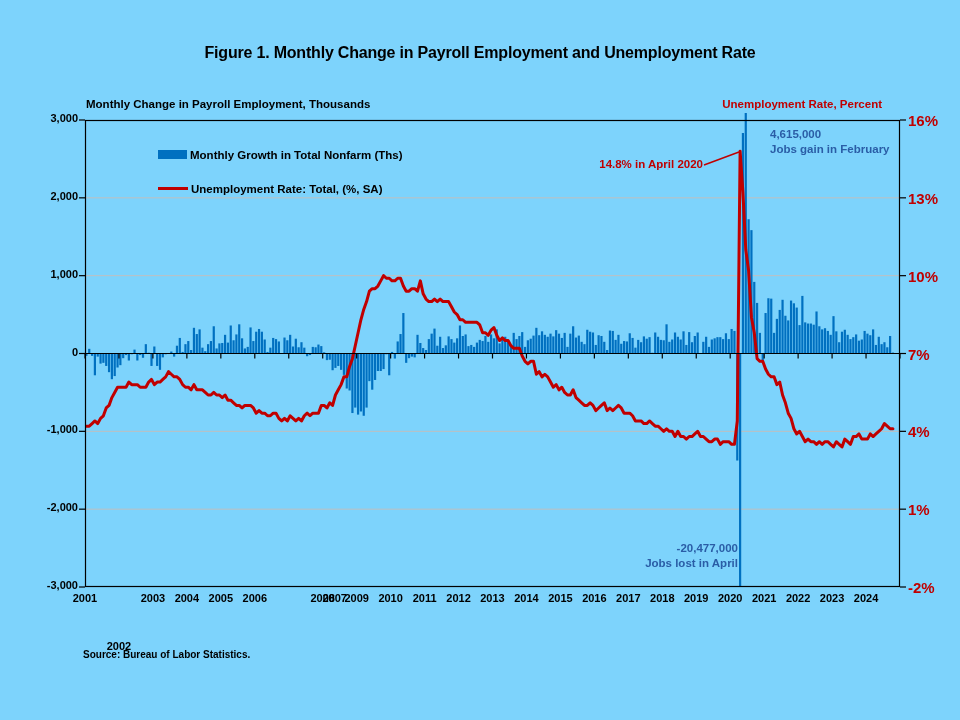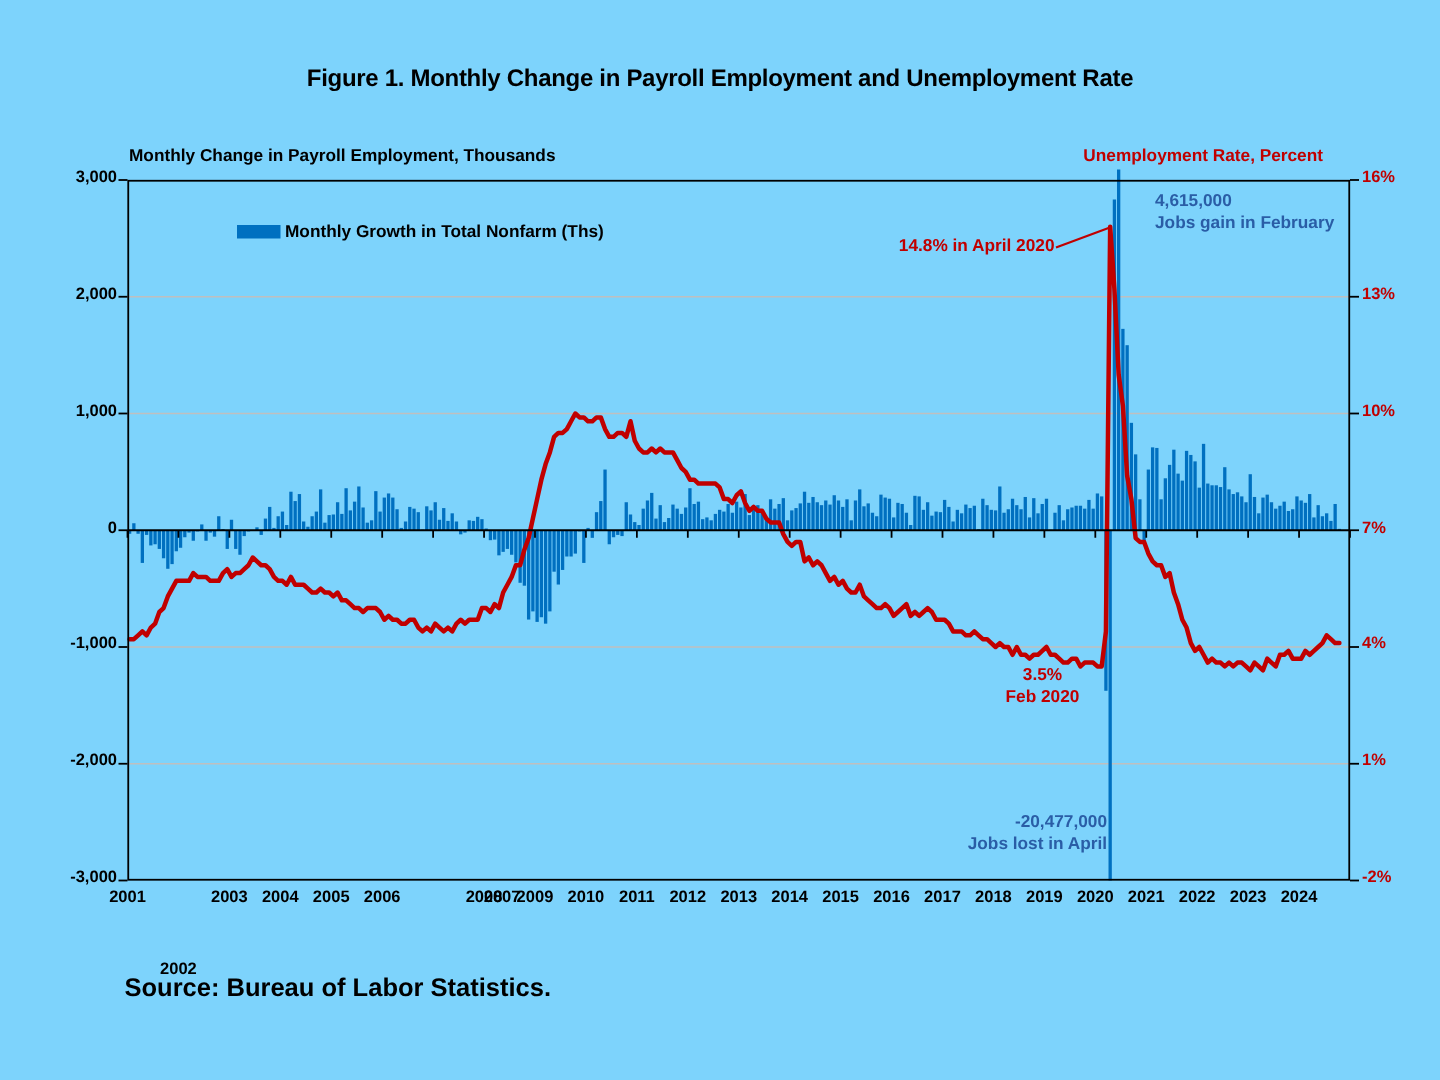--- a/index.html
+++ b/index.html
@@ -9,7 +9,7 @@
   .axis-title-left{position:absolute;left:86px;top:98px;font-size:11.5px;}
   .axis-title-right{position:absolute;right:78px;top:98px;font-size:11.5px;color:#C00000;}
   .ytick-left{position:absolute;left:14px;width:64px;text-align:right;font-size:11px;}
-  .ytick-right{position:absolute;left:908px;width:52px;text-align:left;font-size:11px;color:#C00000;}
+  .ytick-right{position:absolute;left:908px;width:52px;text-align:left;font-size:15px;color:#C00000;}
   .year{position:absolute;top:592px;width:36px;text-align:center;font-size:11px;}
   .legend{position:absolute;left:158px;top:146px;}
   .legend-row{display:flex;align-items:center;height:17px;margin-bottom:17px;}

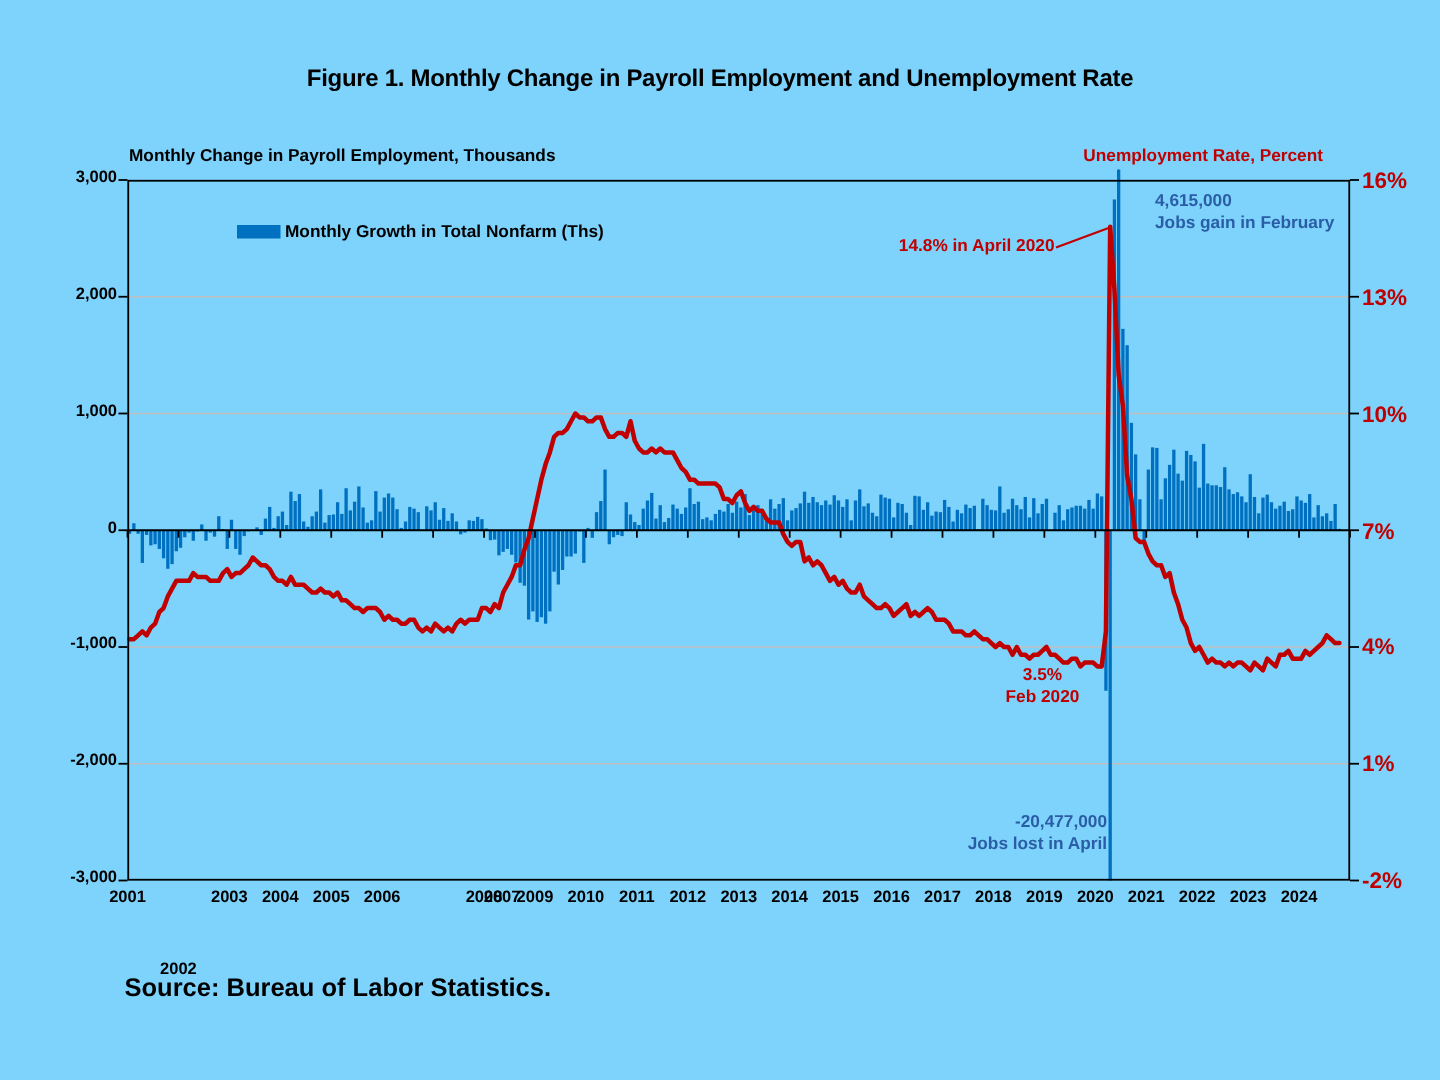--- a/index.html
+++ b/index.html
@@ -377,6 +377,10 @@
       <span class="legend-swatch-bar" style="background: rgb(0, 112, 192);"></span>
       <span class="legend-label">Monthly Growth in Total Nonfarm (Ths)</span>
     </div>
+    <div class="legend-row">
+      <span class="legend-swatch-line" style="background: rgb(192, 0, 0);"></span>
+      <span class="legend-label">Unemployment Rate: Total, (%, SA)</span>
+    </div>
   </div>
 
   <div class="ann ann-red" style="left:500px;top:157px;width:203px;text-align:right;">14.8% in April 2020</div>

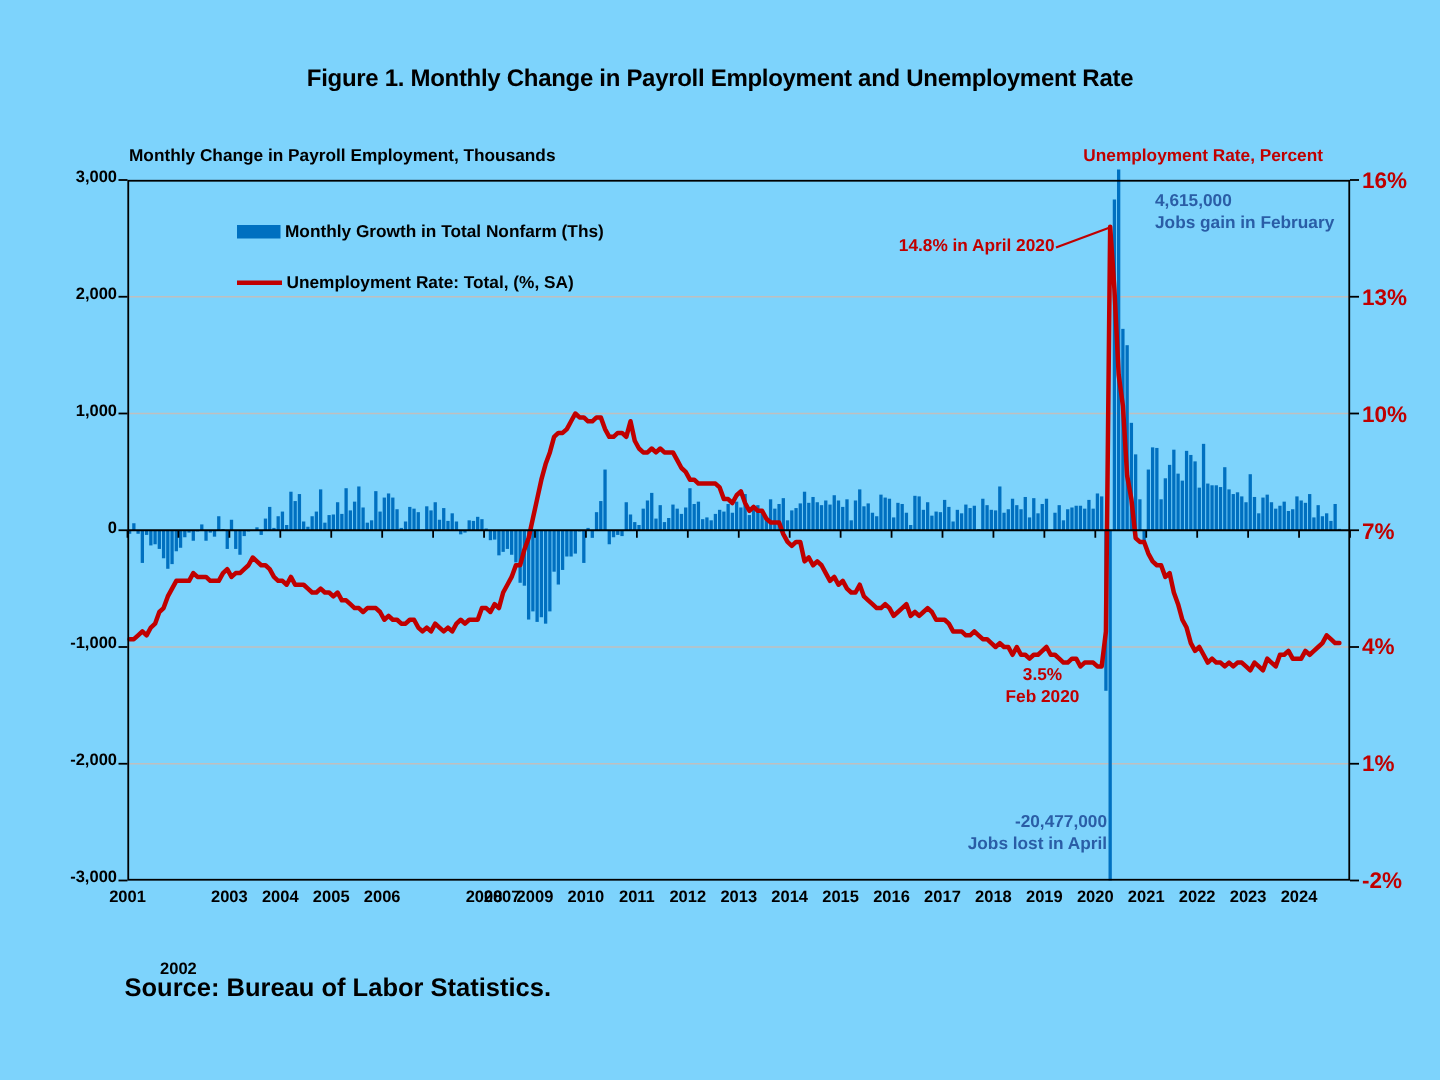--- a/index.html
+++ b/index.html
@@ -390,10 +390,6 @@
     <div>Jobs gain in February</div>
   </div>
 
-  <div class="ann ann-red" style="left:640px;top:443px;width:110px;text-align:center;">
-    <div>3.5%</div>
-    <div>Feb 2020</div>
-  </div>
 
 
   <div class="ann ann-blue" style="left:590px;top:541px;width:148px;text-align:right;">

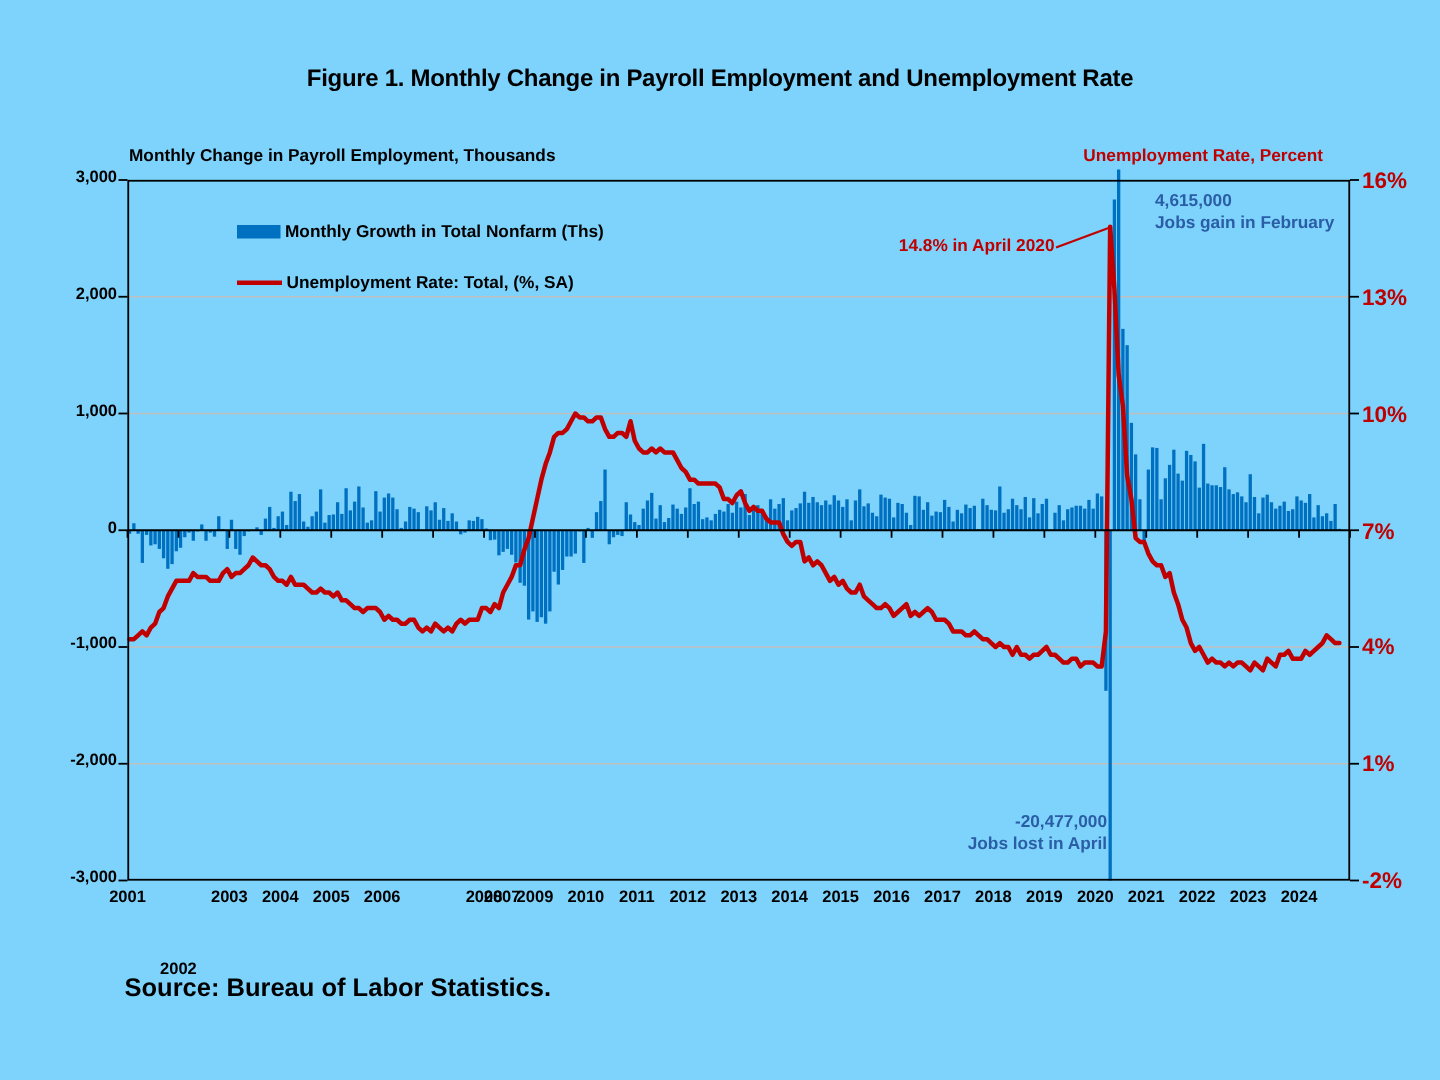--- a/index.html
+++ b/index.html
@@ -19,7 +19,7 @@
   .ann{position:absolute;font-size:11.5px;line-height:15px;}
   .ann-red{color:#C00000;}
   .ann-blue{color:#2A5DA6;}
-  .src{position:absolute;left:83px;top:649px;font-size:17px;}
+  .src{position:absolute;left:83px;top:649px;font-size:10px;}
   #chart{position:absolute;left:85px;top:120px;overflow:visible;}
 </style>
 </head>

